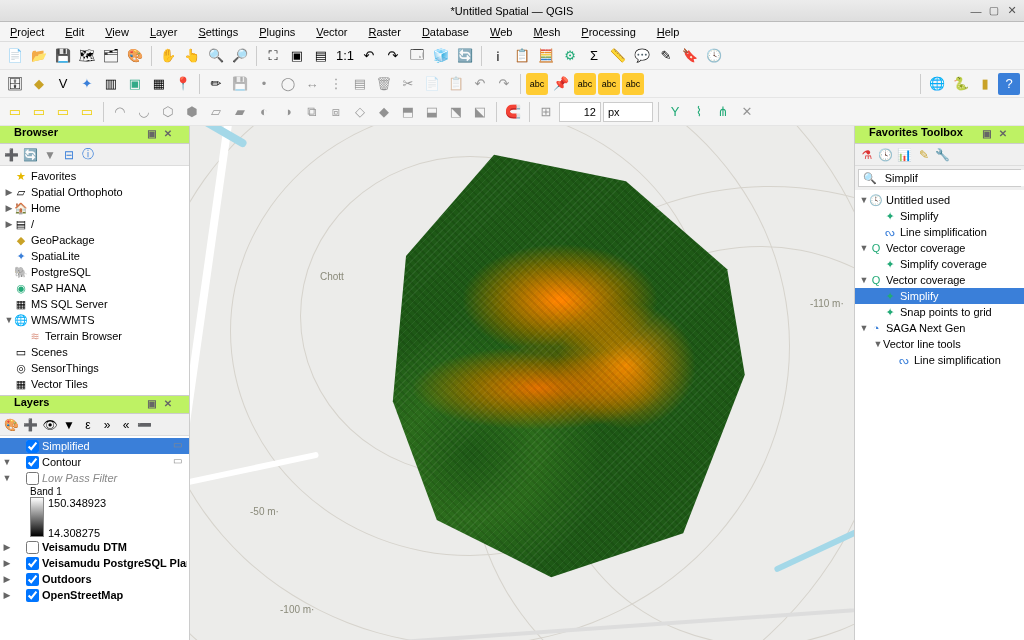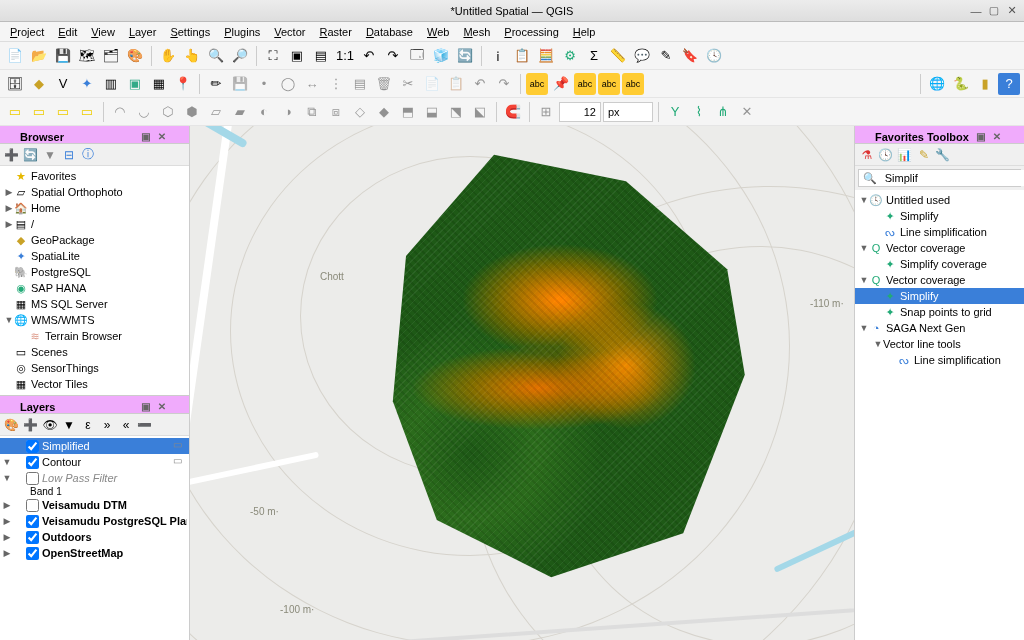--- a/index.html
+++ b/index.html
@@ -9,7 +9,7 @@
 .titlebar .ctl { position: absolute; right: 6px; display: flex; gap: 6px; }
 .titlebar .ctl span { width: 12px; height: 12px; display: inline-flex; align-items: center; justify-content: center; color: #555; }
 
-.menubar { height: 20px; background: #f5f5f5; border-bottom: 1px solid #ddd; display: flex; align-items: center; padding: 0 4px; gap: 2px; }
+.menubar { height: 20px; background: #f5f5f5; border-bottom: 1px solid #ddd; display: flex; align-items: center; padding: 0 4px; gap: 9px; }
 .menubar span { padding: 2px 6px; cursor: default; }
 .menubar span u { text-decoration: underline; }
 

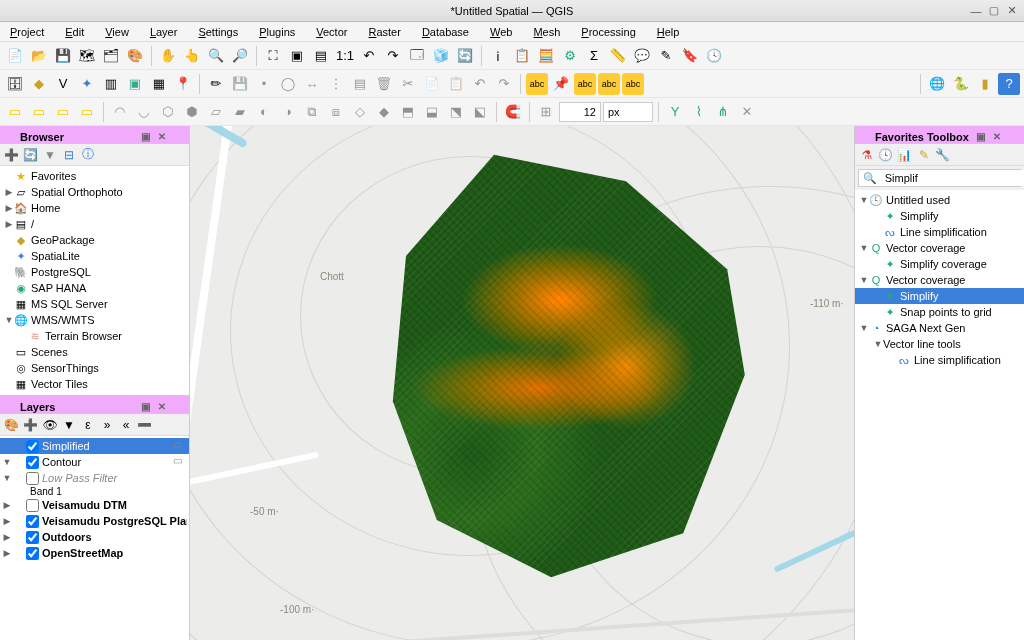--- a/index.html
+++ b/index.html
@@ -23,7 +23,7 @@
 .right-col { width: 170px; border-left: 1px solid #ccc; display: flex; flex-direction: column; }
 .map-area { flex: 1; background: #ececea; position: relative; overflow: hidden; }
 
-.panel-hdr { height: 18px; background: #f0abfc; border-bottom: 1px solid #ccc; display: flex; align-items: flex-end; padding: 0 20px; font-weight: bold; }
+.panel-hdr { height: 18px; background: #bef264; border-bottom: 1px solid #ccc; display: flex; align-items: flex-start; padding: 0 14px; font-weight: bold; }
 .panel-hdr .spacer { flex: 1; }
 .panel-hdr .pbtn { width: 14px; height: 14px; display:inline-flex; align-items:center; justify-content:center; font-size:10px; color:#666; margin-left:2px;}
 .panel-tb { height: 22px; display: flex; align-items: center; padding: 2px 4px; gap: 3px; border-bottom: 1px solid #ddd; }

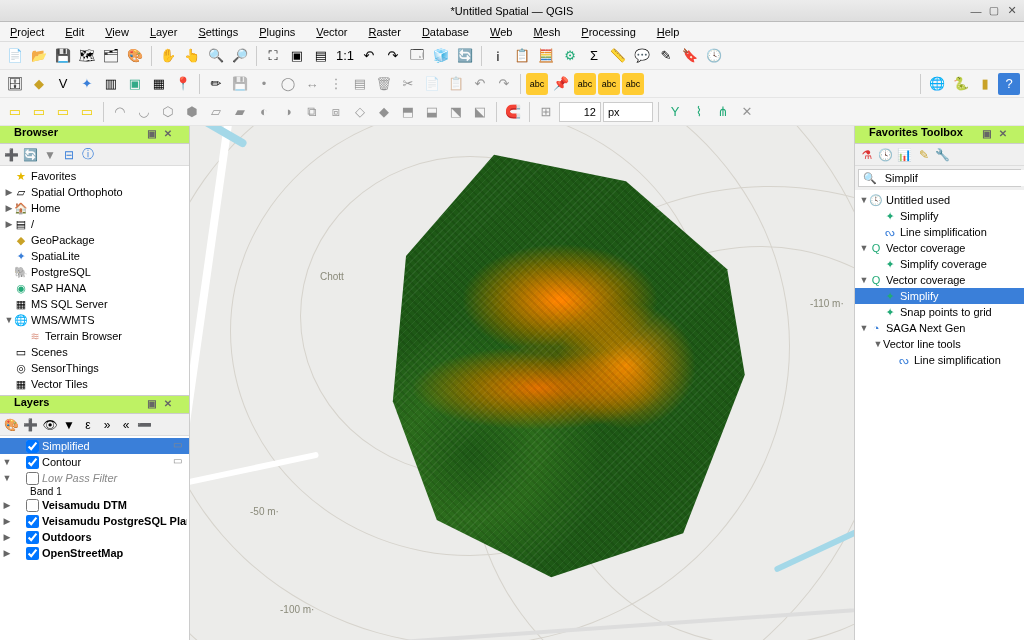--- a/index.html
+++ b/index.html
@@ -336,6 +336,13 @@
             <span class="nm ital">Low Pass Filter</span>
           </div>
           <div style="padding-left: 30px; font-size: 10px;">Band 1</div>
+          <div style="display: flex; align-items: flex-start;">
+            <div class="gradient"></div>
+            <div style="display: flex; flex-direction: column; justify-content: space-between; height: 42px; margin-left: 4px; font-size: 10px;">
+              <span>150.348923</span>
+              <span>14.308275</span>
+            </div>
+          </div>
           <div class="layer-row">
             <span class="arr">▶</span>
             <input type="checkbox" style="">

